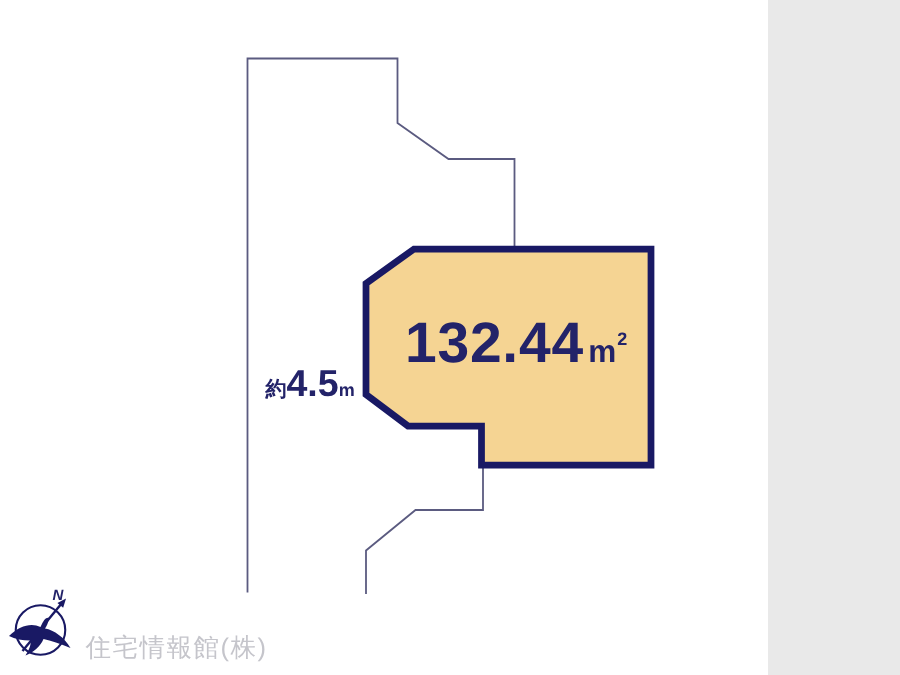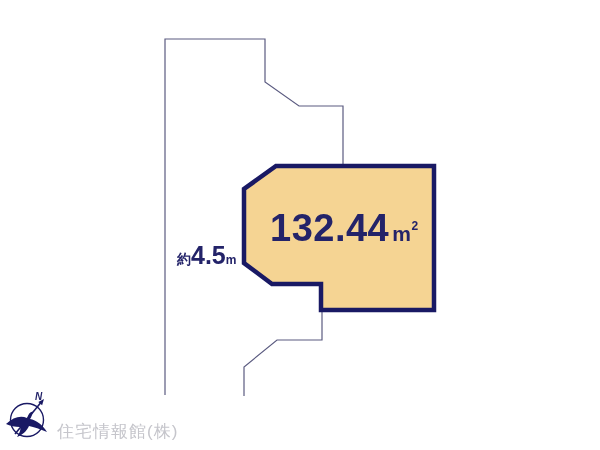--- a/index.html
+++ b/index.html
@@ -14,7 +14,7 @@
   body{background:#e9e9e9;font-family:"Liberation Sans", sans-serif;}
   .canvas{
     position:relative;
-    width:600px;height:450px;
+    width:512px;height:450px;
     background:var(--background);
     overflow:hidden;
     text-decoration:underline;

